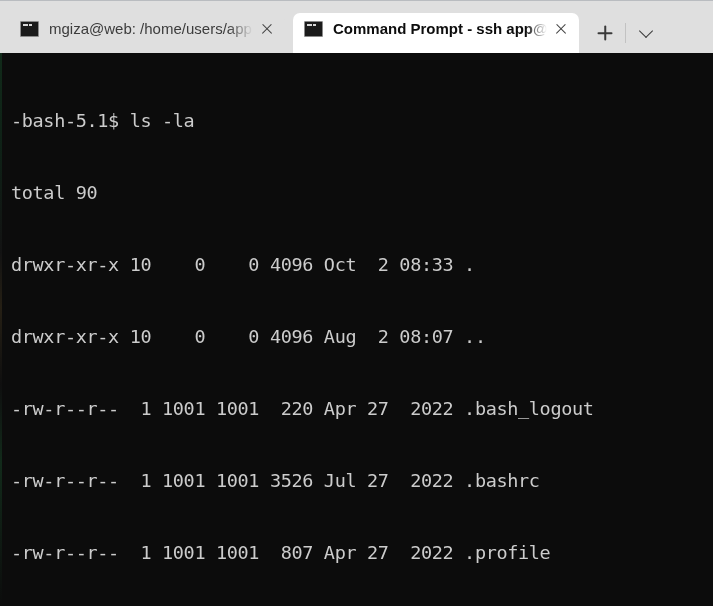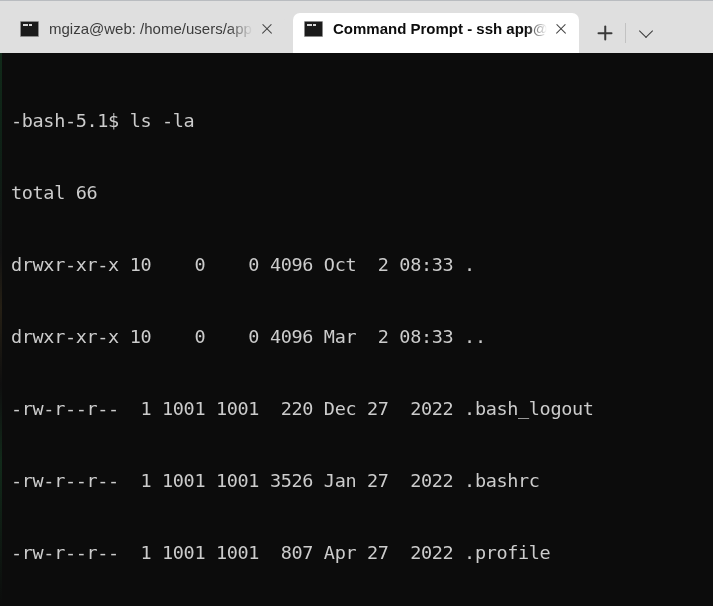--- a/index.html
+++ b/index.html
@@ -233,7 +233,7 @@
     <div id="terminal-edge"></div>
     <div id="screen">
       <div class="line">-bash-5.1$ ls -la</div>
-      <div class="line">total 66</div>
+      <div class="line">total 90</div>
       <div class="line">drwxr-xr-x 10    0    0 4096 Oct  2 08:33 .</div>
       <div class="line">drwxr-xr-x 10    0    0 4096 Mar  2 08:33 ..</div>
       <div class="line">-rw-r--r--  1 1001 1001  220 Dec 27  2022 .bash_logout</div>

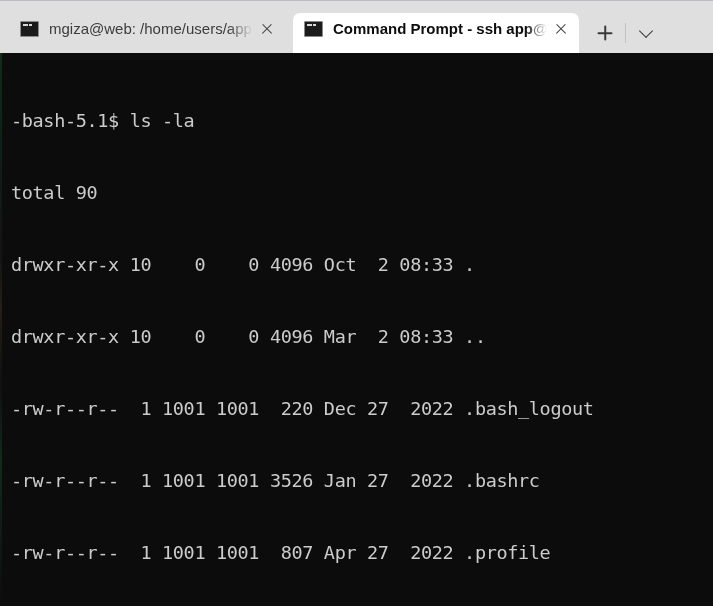--- a/index.html
+++ b/index.html
@@ -235,7 +235,7 @@
       <div class="line">-bash-5.1$ ls -la</div>
       <div class="line">total 90</div>
       <div class="line">drwxr-xr-x 10    0    0 4096 Oct  2 08:33 .</div>
-      <div class="line">drwxr-xr-x 10    0    0 4096 Mar  2 08:33 ..</div>
+      <div class="line">drwxr-xr-x 10    0    0 4096 Aug  2 08:07 ..</div>
       <div class="line">-rw-r--r--  1 1001 1001  220 Dec 27  2022 .bash_logout</div>
       <div class="line">-rw-r--r--  1 1001 1001 3526 Jan 27  2022 .bashrc</div>
       <div class="line">-rw-r--r--  1 1001 1001  807 Apr 27  2022 .profile</div>

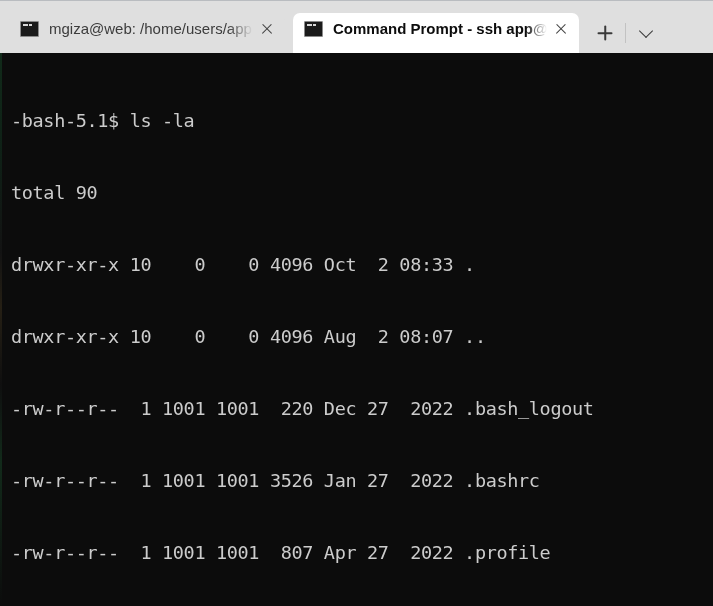--- a/index.html
+++ b/index.html
@@ -236,7 +236,7 @@
       <div class="line">total 90</div>
       <div class="line">drwxr-xr-x 10    0    0 4096 Oct  2 08:33 .</div>
       <div class="line">drwxr-xr-x 10    0    0 4096 Aug  2 08:07 ..</div>
-      <div class="line">-rw-r--r--  1 1001 1001  220 Dec 27  2022 .bash_logout</div>
+      <div class="line">-rw-r--r--  1 1001 1001  220 Apr 27  2022 .bash_logout</div>
       <div class="line">-rw-r--r--  1 1001 1001 3526 Jan 27  2022 .bashrc</div>
       <div class="line">-rw-r--r--  1 1001 1001  807 Apr 27  2022 .profile</div>
       

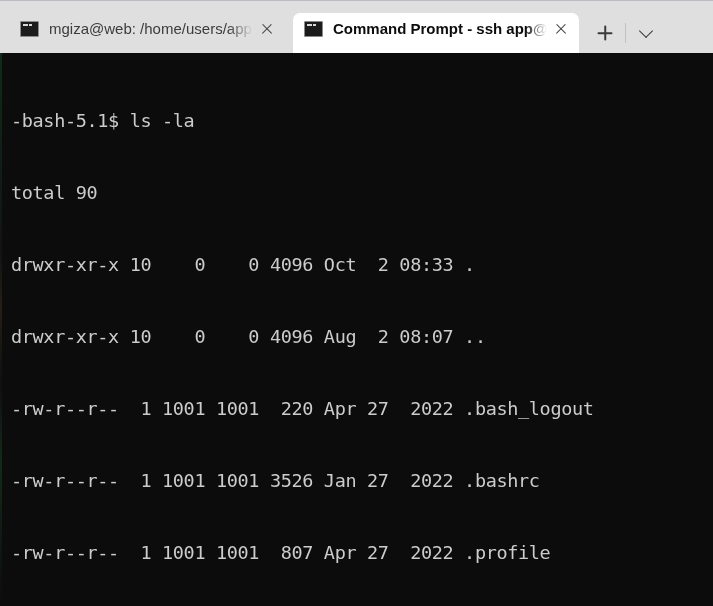--- a/index.html
+++ b/index.html
@@ -237,7 +237,7 @@
       <div class="line">drwxr-xr-x 10    0    0 4096 Oct  2 08:33 .</div>
       <div class="line">drwxr-xr-x 10    0    0 4096 Aug  2 08:07 ..</div>
       <div class="line">-rw-r--r--  1 1001 1001  220 Apr 27  2022 .bash_logout</div>
-      <div class="line">-rw-r--r--  1 1001 1001 3526 Jan 27  2022 .bashrc</div>
+      <div class="line">-rw-r--r--  1 1001 1001 3526 Jul 27  2022 .bashrc</div>
       <div class="line">-rw-r--r--  1 1001 1001  807 Apr 27  2022 .profile</div>
       
       

